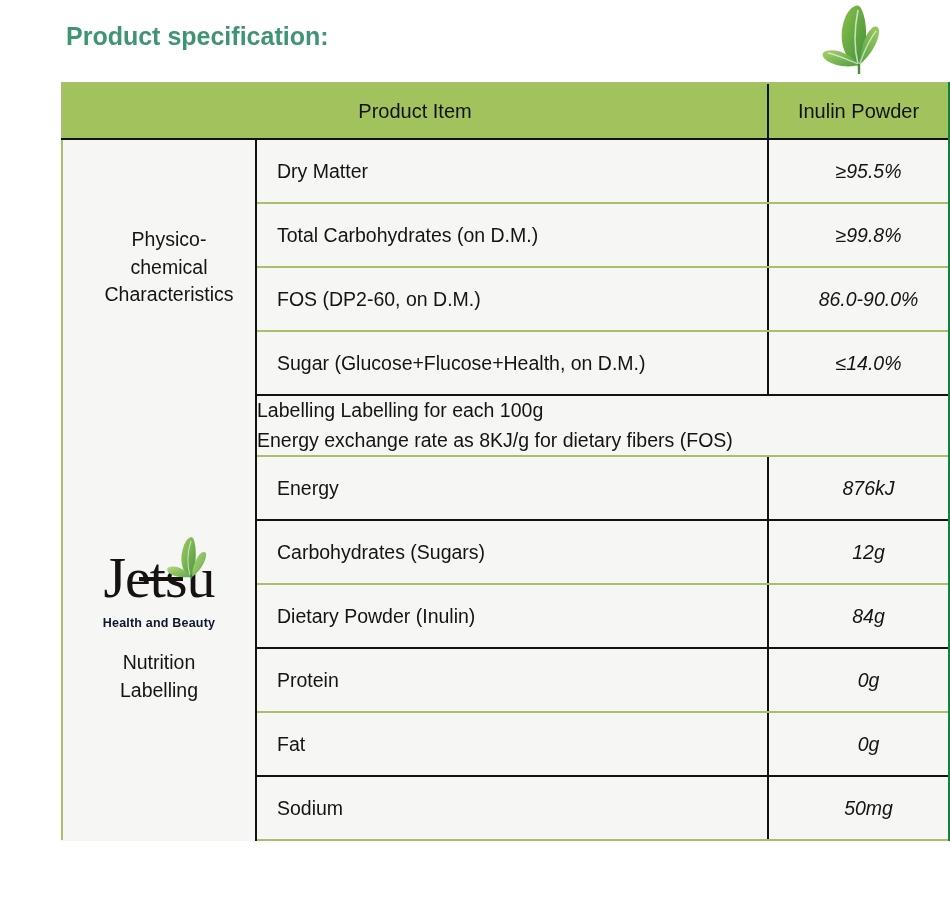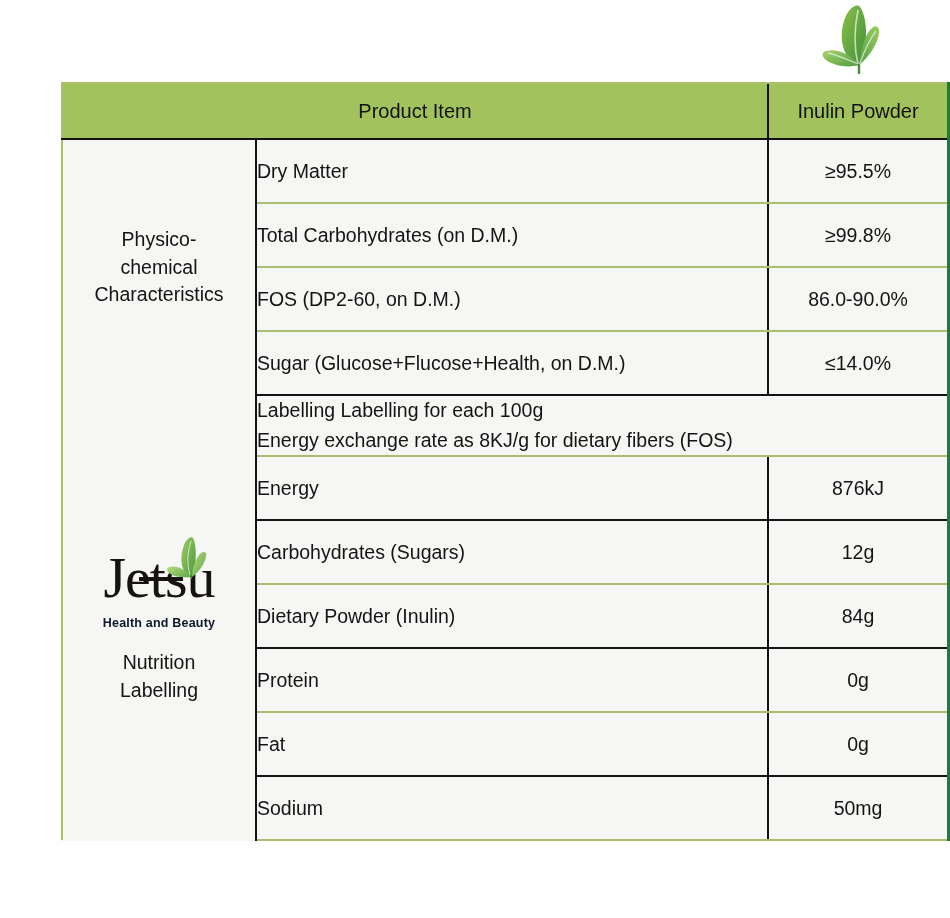--- a/index.html
+++ b/index.html
@@ -155,6 +155,7 @@
 <div class="page">
 
   <div class="title-bar">
+    <div class="title-text">Product specification:</div>
 
     <svg class="sprig-logo" viewBox="0 0 78 74">
       <defs>

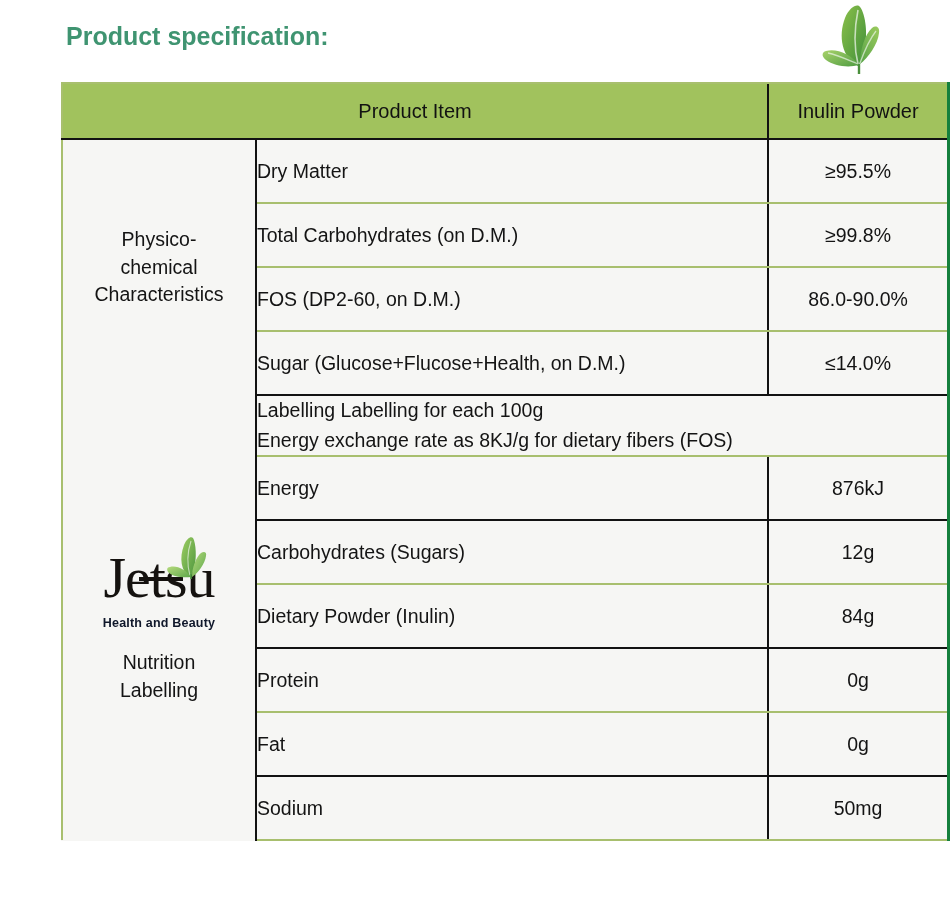--- a/index.html
+++ b/index.html
@@ -61,7 +61,7 @@
 
   
   .outer-l { border-left: 2px solid #a8bf6e; }
-  .outer-r { border-right: 6px solid #15803d; }
+  .outer-r { border-right: 4px solid #15803d; }
   .outer-t { border-top: 2px solid #a8bf6e; }
   .outer-b { border-bottom: 2px solid #a8bf6e; }
   .vdiv-dark { border-right: 2px solid #121212; }

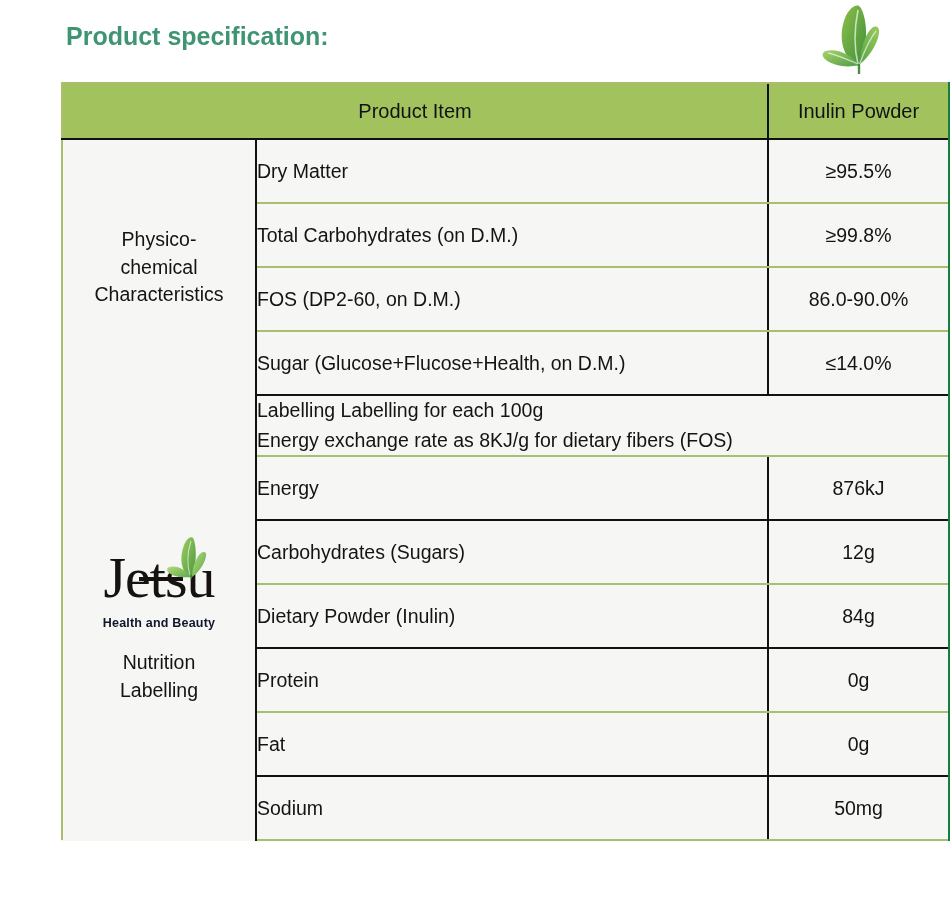--- a/index.html
+++ b/index.html
@@ -100,7 +100,7 @@
   }
   .note-cell span { display: block; }
 
-  .data-row td { height: 64px; }
+  .data-row td { height: 64px; padding-left: 20px; }
 
   
   .jetsu-wrap {

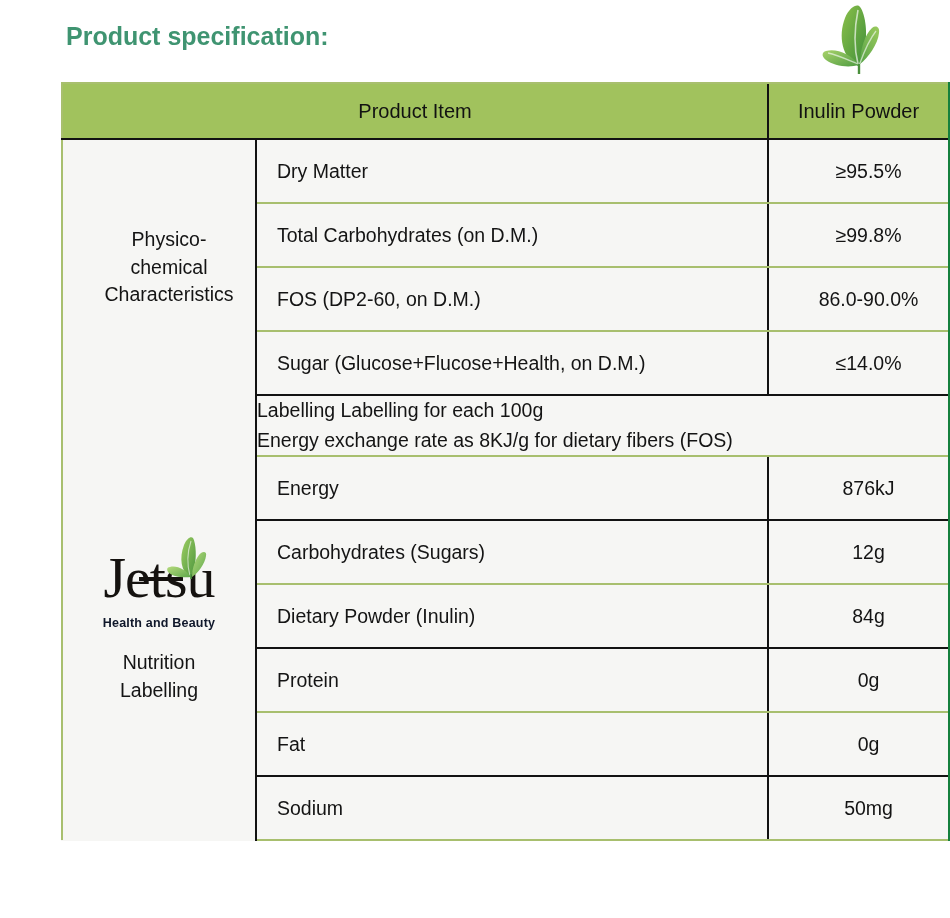--- a/index.html
+++ b/index.html
@@ -84,7 +84,7 @@
   }
 
   .cell-pad-l { padding-left: 12px; }
-  .val-cell { text-align: center; }
+  .val-cell { text-align: center; font-style: italic; }
 
   .rowlabel {
     text-align: center;

